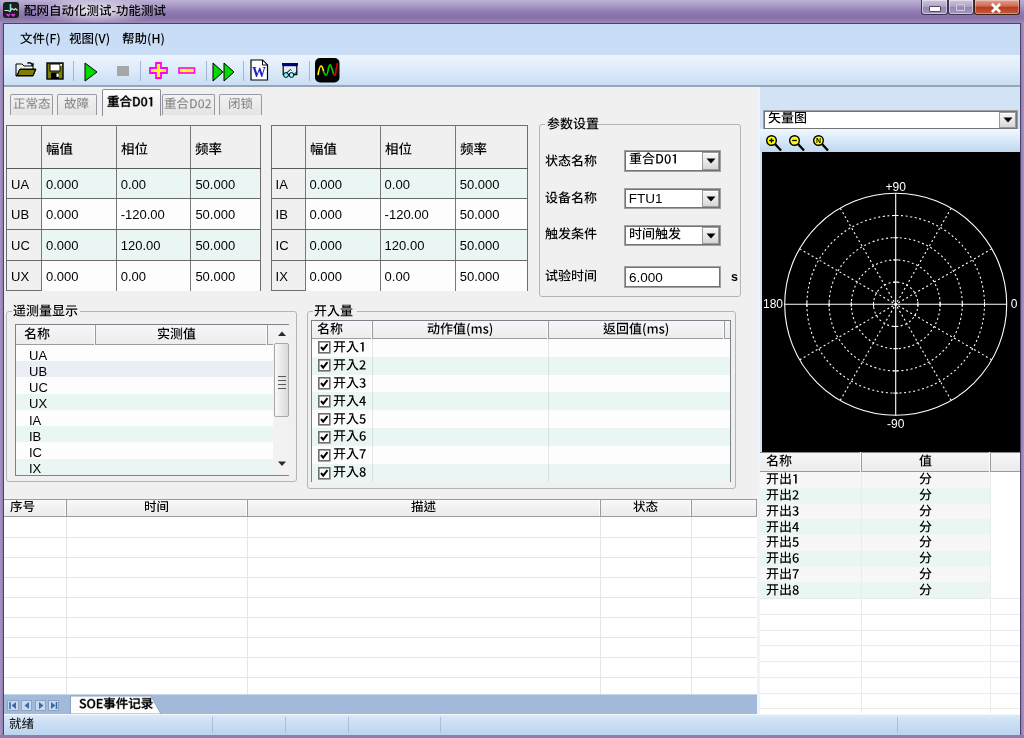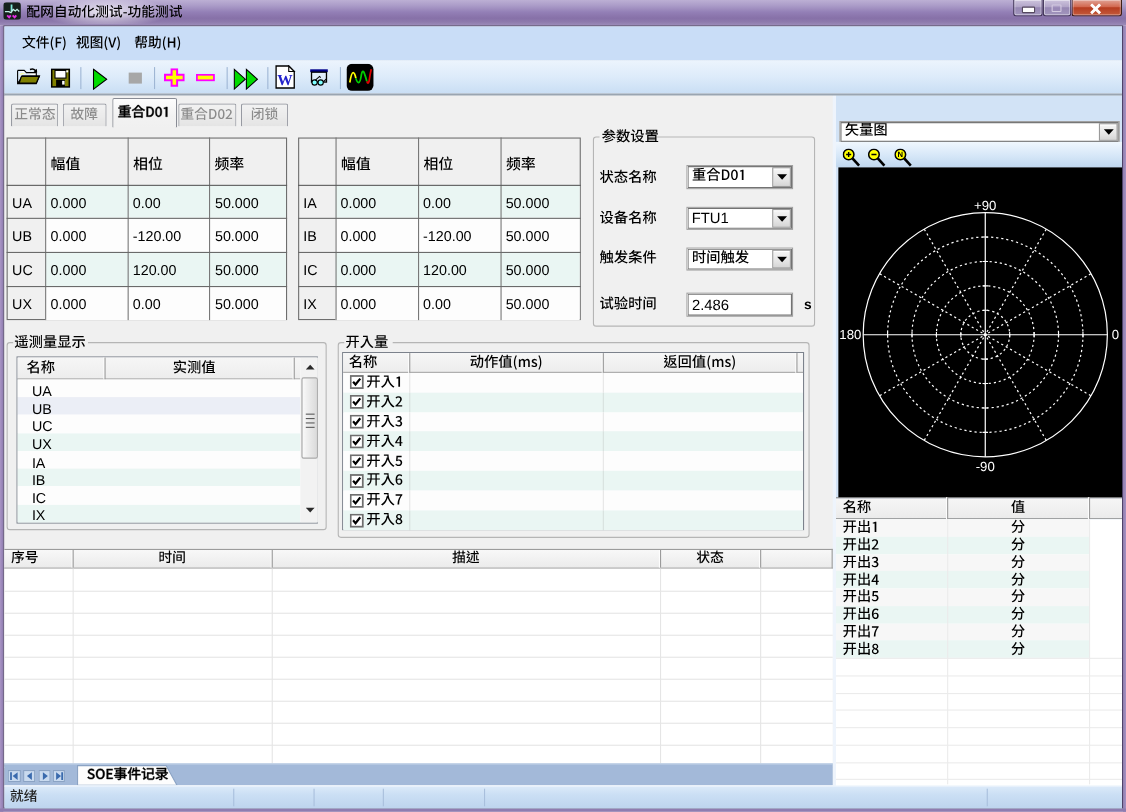--- a/index.html
+++ b/index.html
@@ -429,7 +429,7 @@
       </g>
     </svg>
     <div style="position:absolute;left:623.8px;top:266px;width:97.5px;height:21.5px;background:#fff;border:1px solid #a0a0a0;box-shadow:inset 0 0 0 1px #737373;box-sizing:border-box"></div>
-    <div style="position:absolute;left:629px;top:269.5px;font:13.5px 'Liberation Sans'">2.486</div>
+    <div style="position:absolute;left:629px;top:269.5px;font:13.5px 'Liberation Sans'">6.000</div>
     <div style="position:absolute;left:731px;top:269.5px;font:bold 12.5px 'Liberation Sans'">s</div>
     <div style="position:absolute;left:6px;top:311px;width:290.5px;height:170.5px;border:1px solid #b5b5b5;border-radius:3px;box-sizing:border-box"></div>
     <div style="position:absolute;left:12px;top:305px;width:68px;height:12px;background:#f0f0f0"></div>

